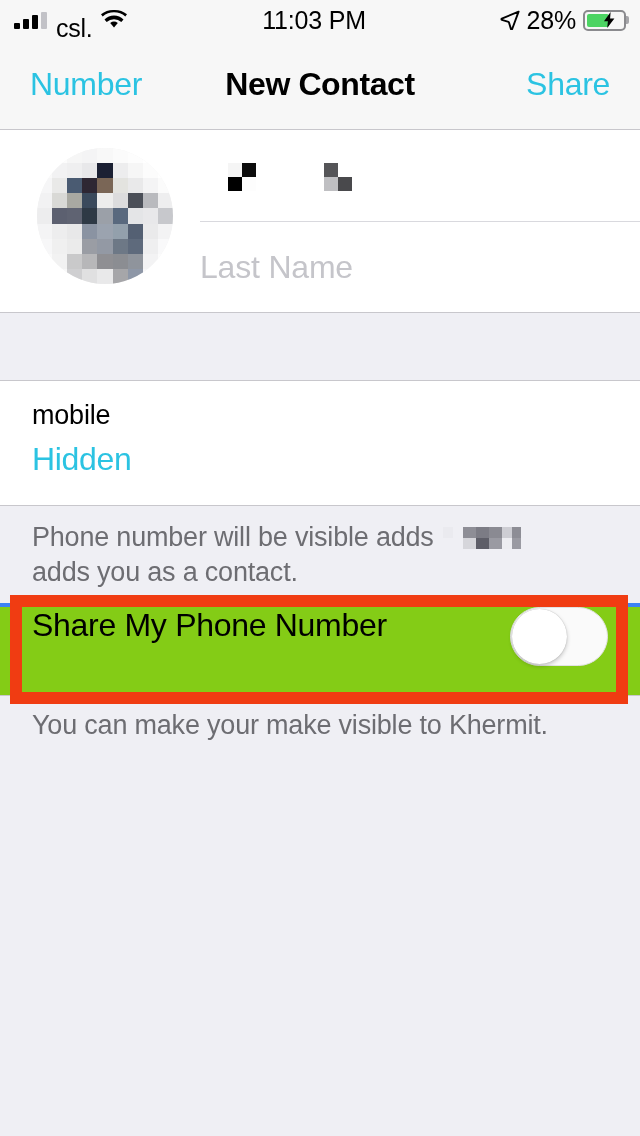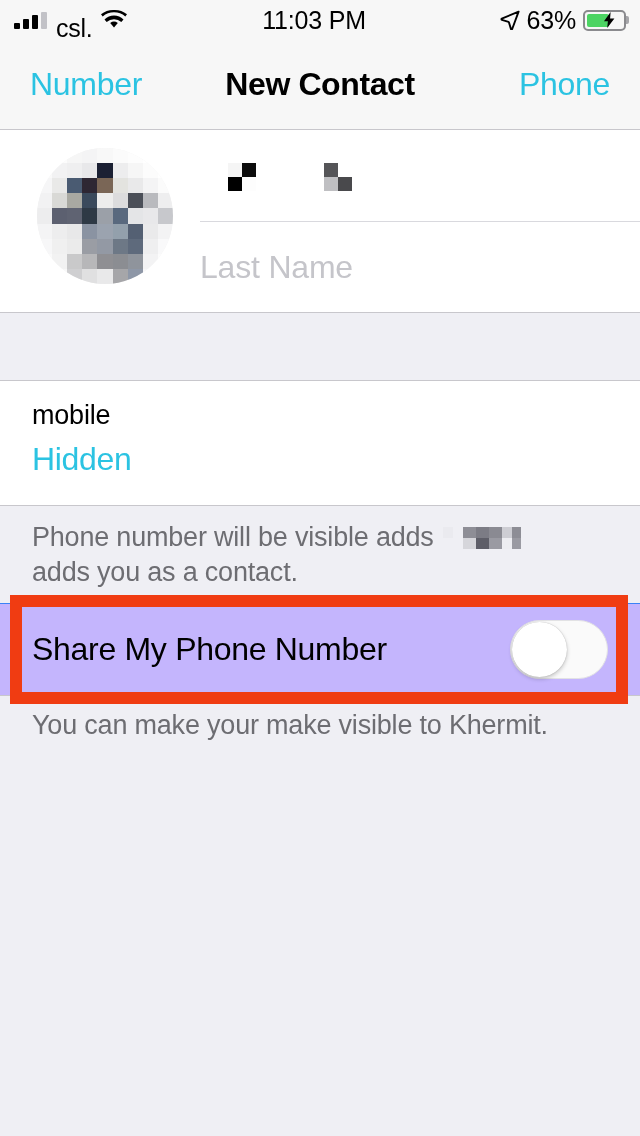--- a/index.html
+++ b/index.html
@@ -356,7 +356,7 @@
     <svg class="loc-icon" viewBox="0 0 20 20">
       <path d="M18.6 1.6 L1.8 8.6 a0.7 0.7 0 0 0 0.1 1.3 l6.6 2 a0.6 0.6 0 0 1 0.4 0.4 l2 6.6 a0.7 0.7 0 0 0 1.3 0.1 Z" fill="none" stroke="#000" stroke-width="1.9" stroke-linejoin="round"></path>
     </svg>
-    <div class="batt-pct">63%</div>
+    <div class="batt-pct">28%</div>
     <div class="battery">
       <div class="battery-fill" style="width: 63%;"></div>
       <svg class="bolt" viewBox="0 0 11 16">

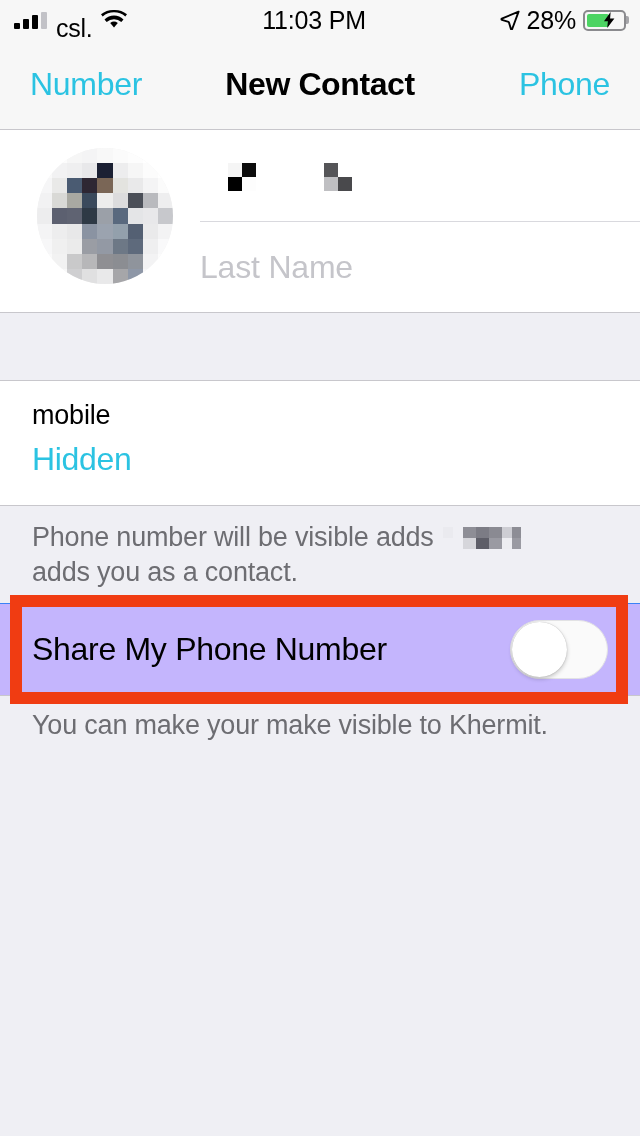--- a/index.html
+++ b/index.html
@@ -369,7 +369,7 @@
 <div class="nav-bar">
   <button class="nav-btn">Number</button>
   <div class="nav-title">New Contact</div>
-  <button class="nav-btn nav-done">Phone</button>
+  <button class="nav-btn nav-done">Share</button>
 </div>
 
 <div class="name-card">

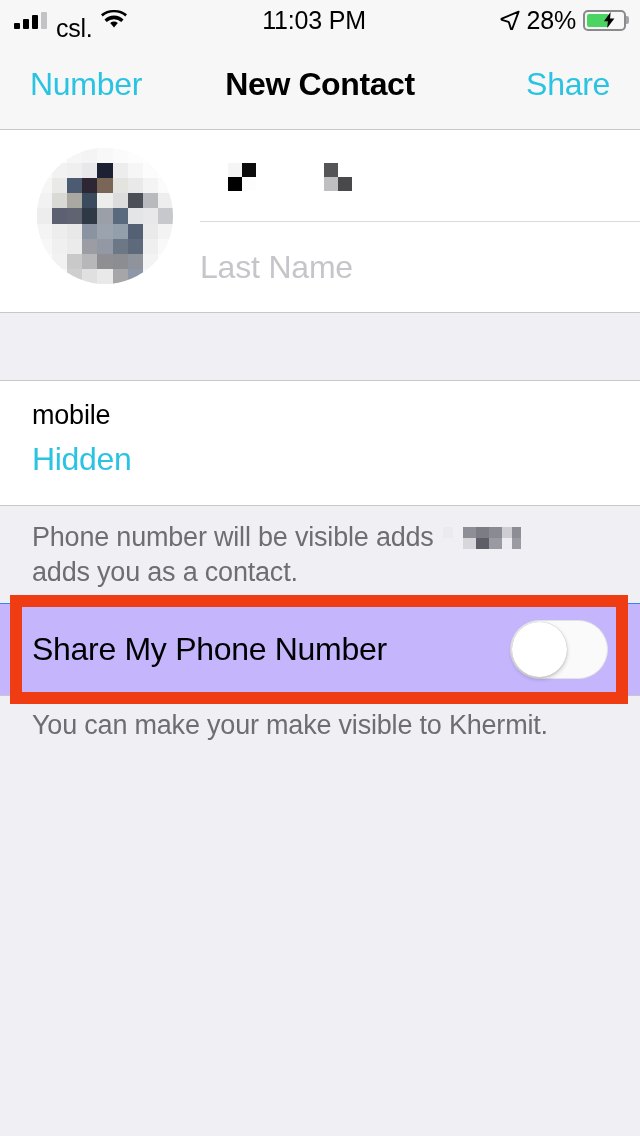--- a/index.html
+++ b/index.html
@@ -272,12 +272,12 @@
     position: relative;
   }
   .share-row {
-    background: #c4b5fd;
+    background: #84cc16;
     height: 93px;
-    border-top: 1px solid #3b82f6;
+    border-top: 4px solid #3b82f6;
     border-bottom: 1px solid #C8C7CC;
     display: flex;
-    align-items: center;
+    align-items: flex-start;
     justify-content: space-between;
     padding: 0 32px;
     box-sizing: border-box;

